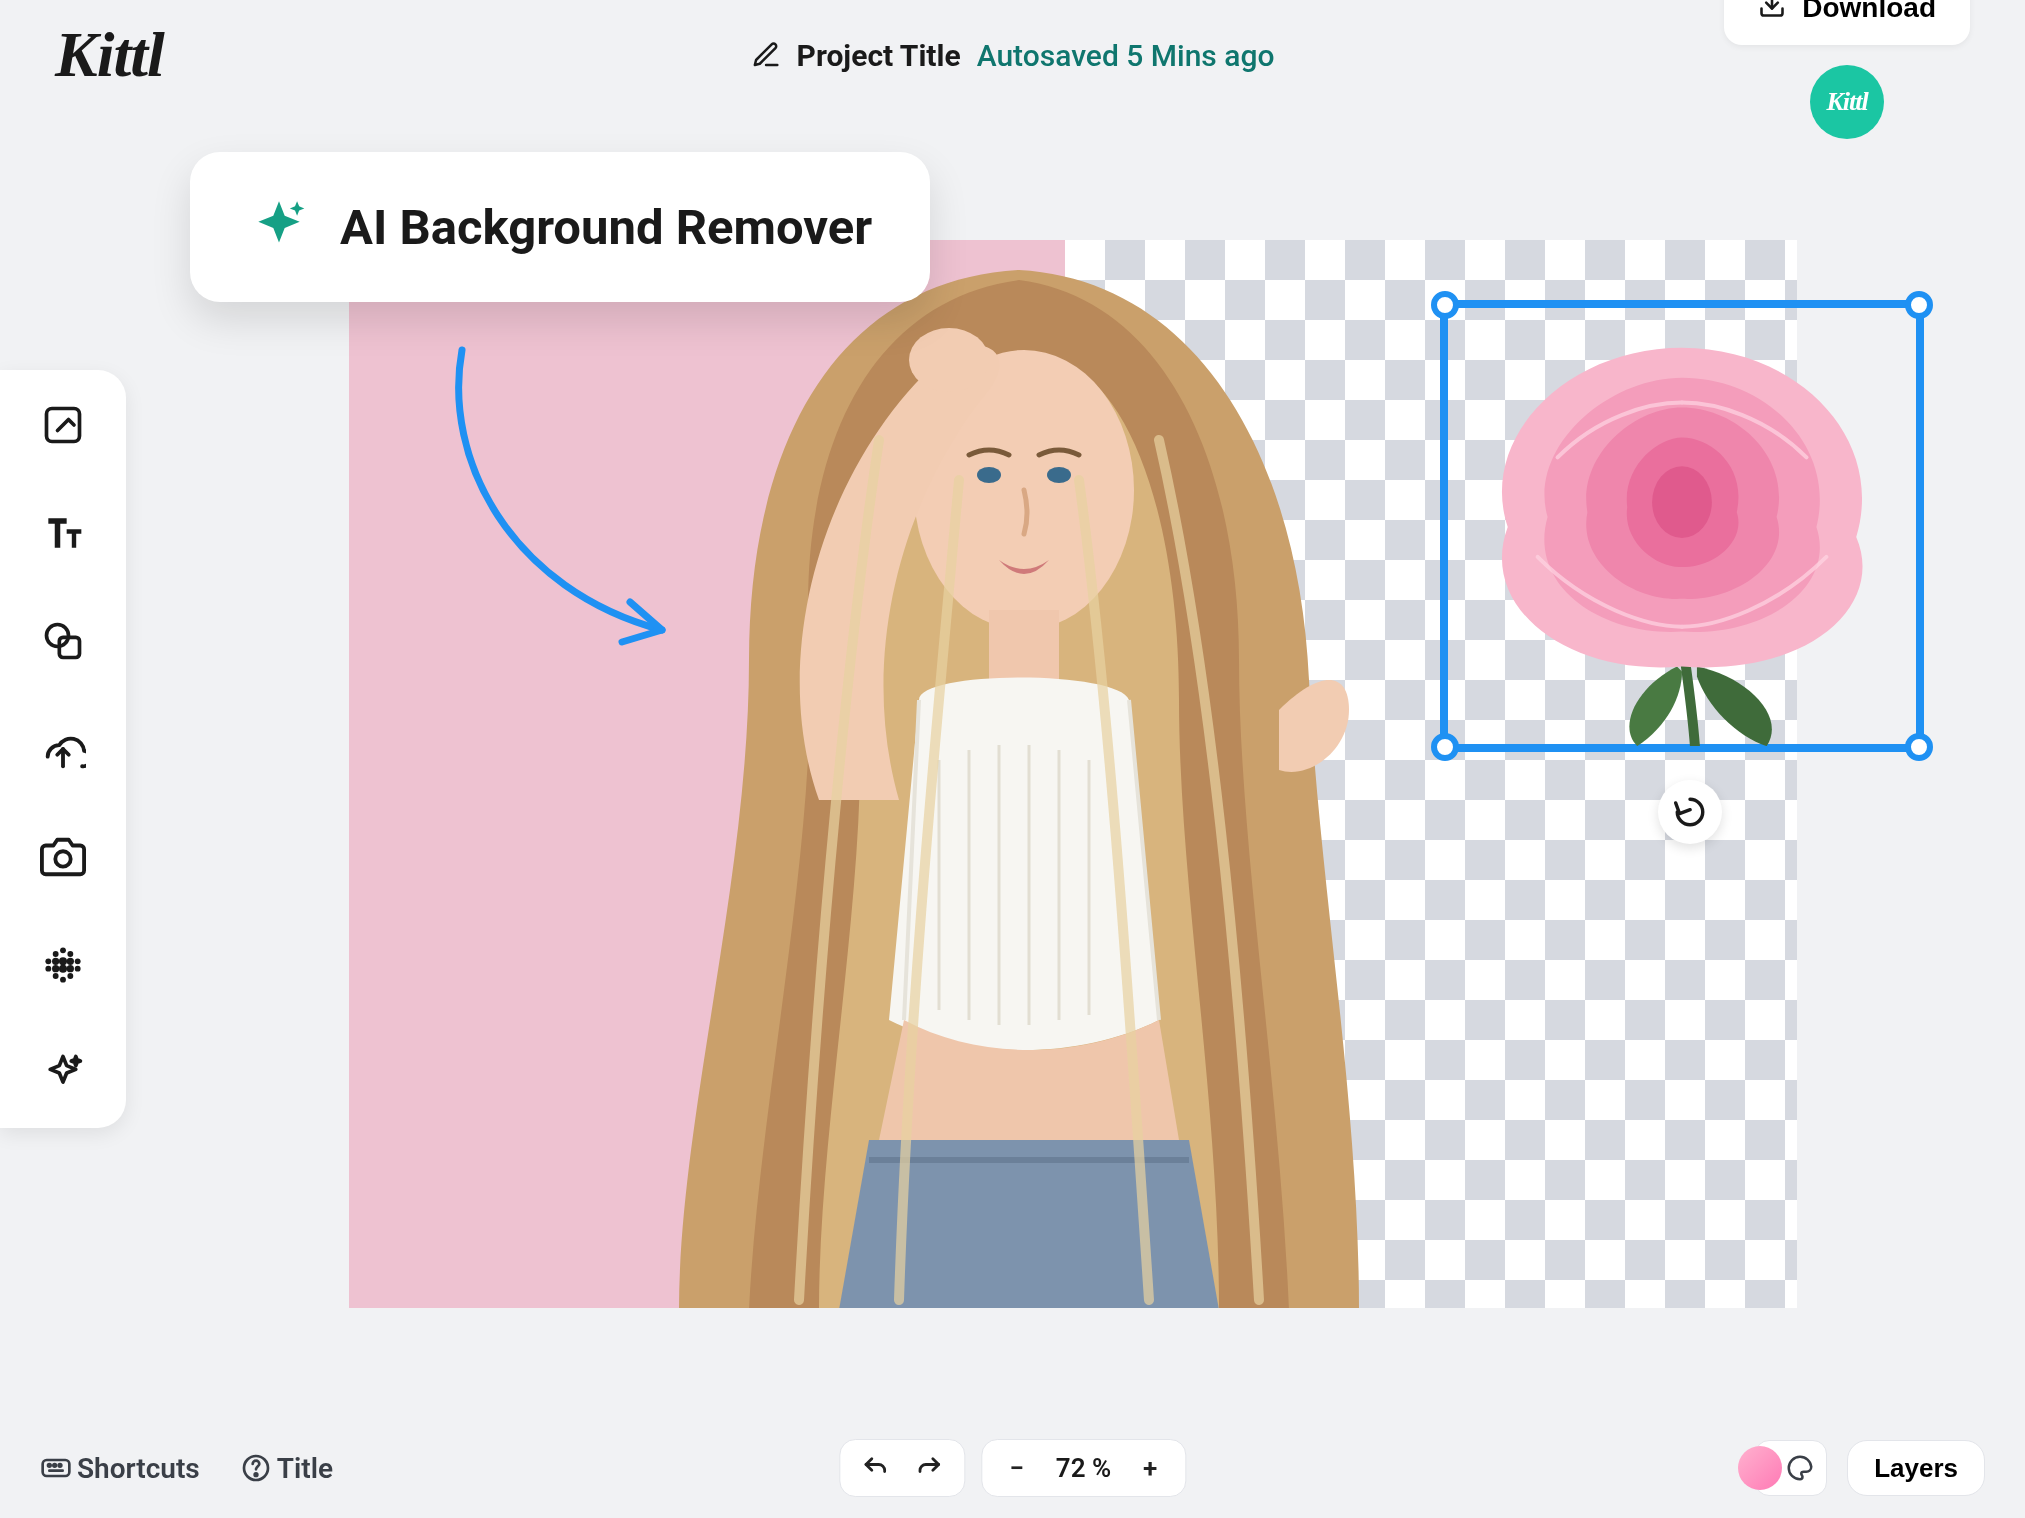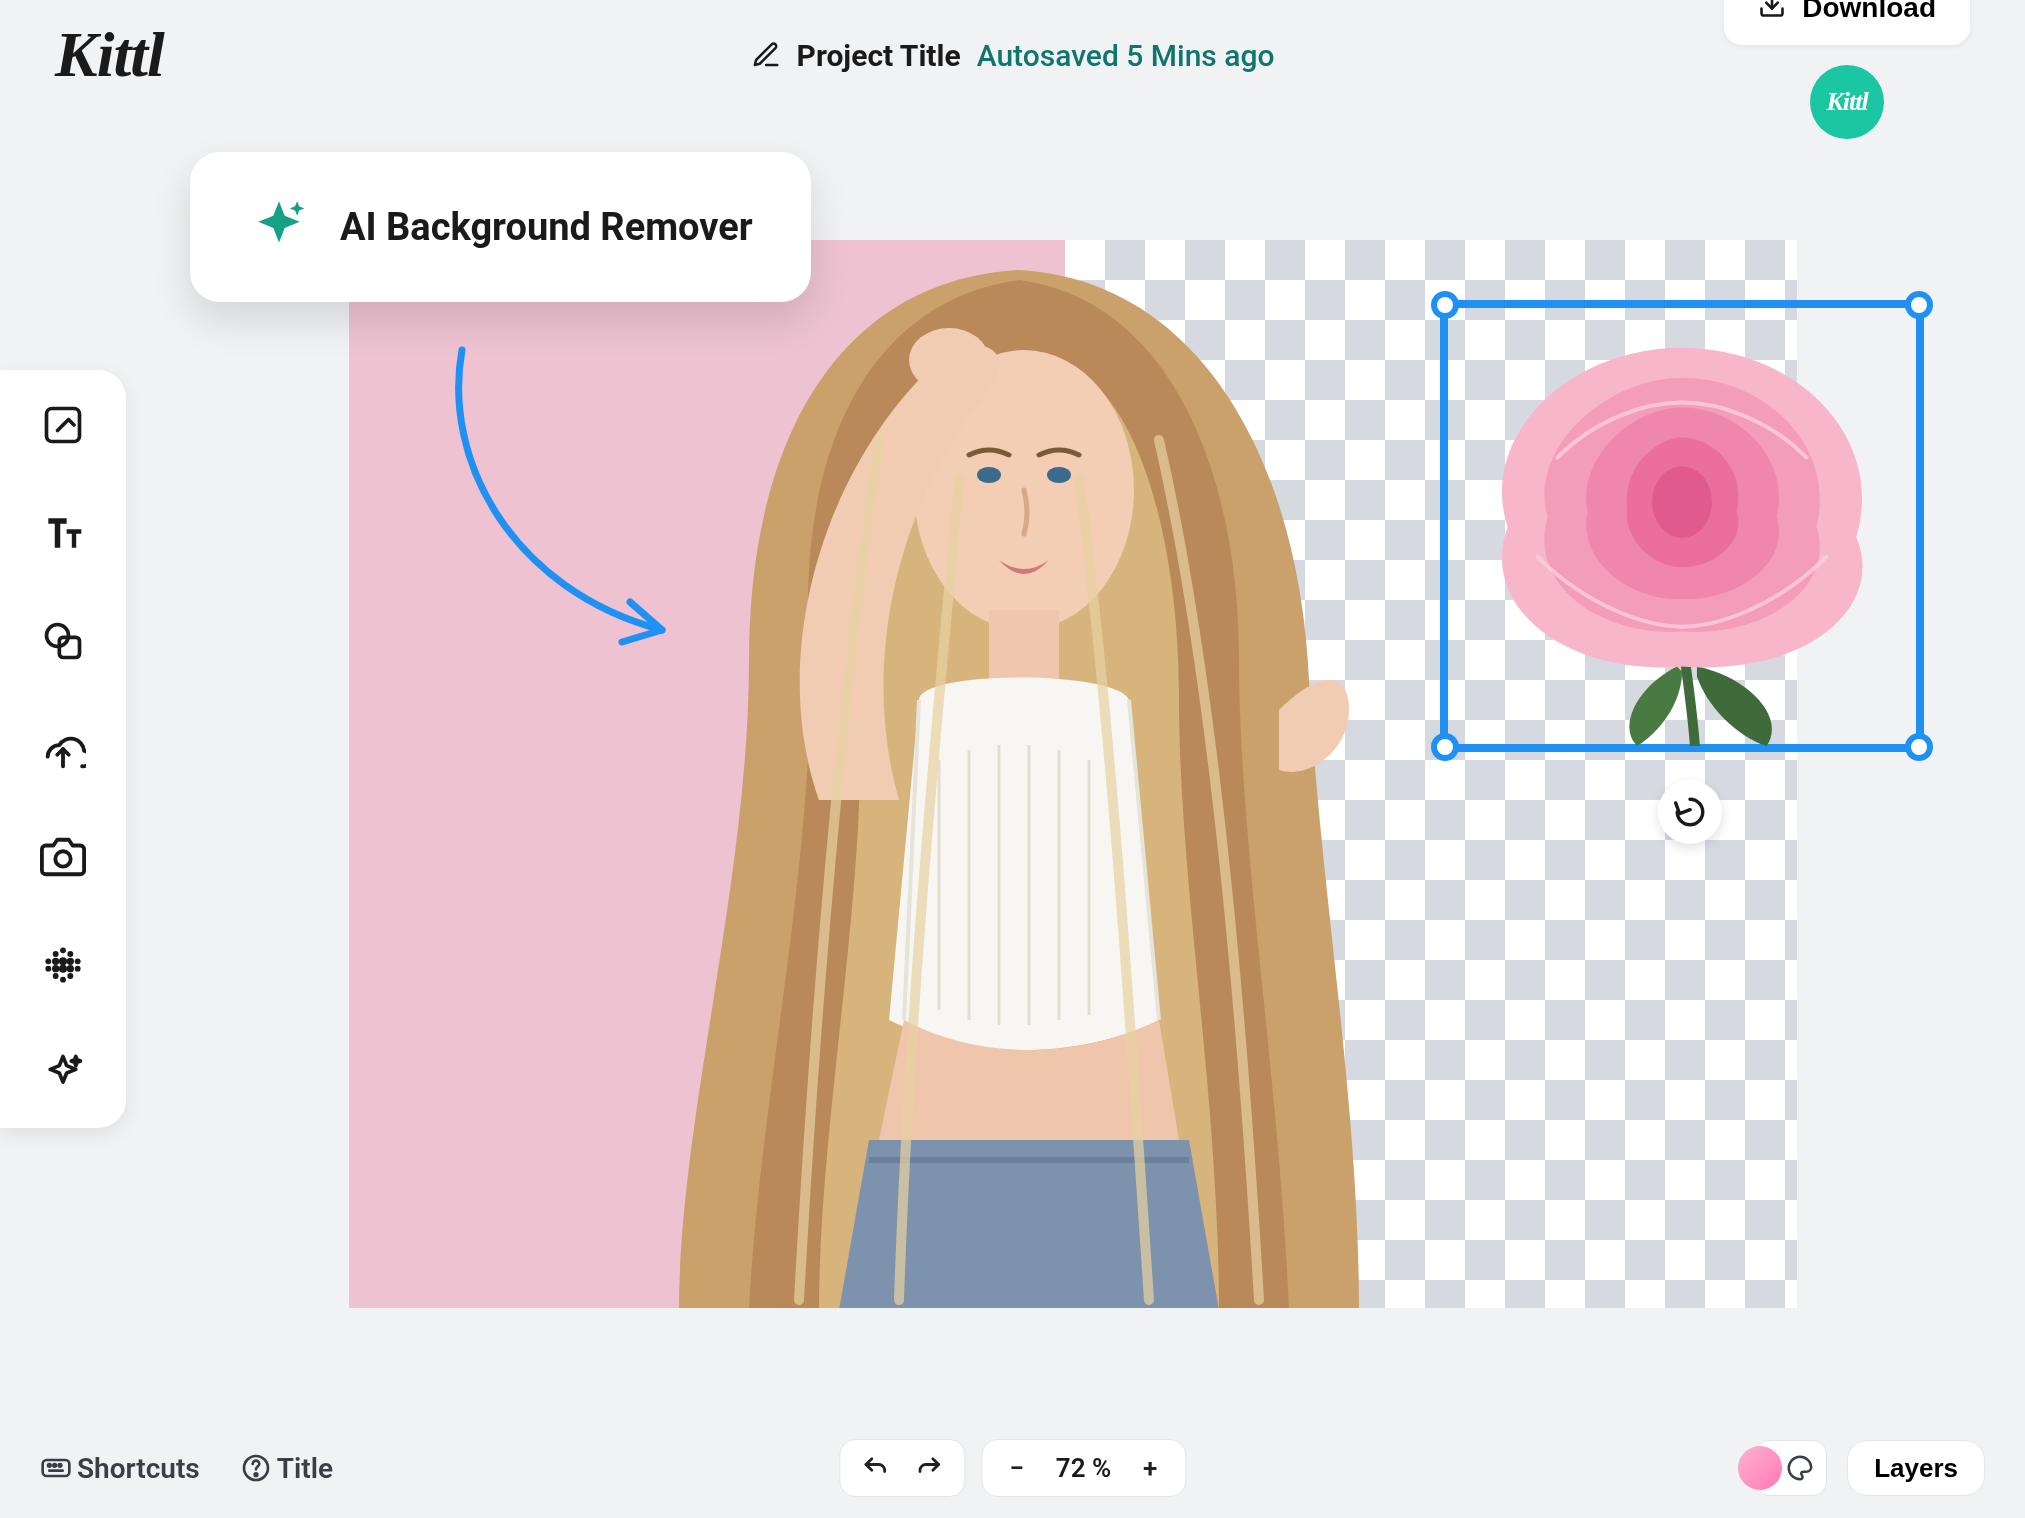--- a/index.html
+++ b/index.html
@@ -123,7 +123,7 @@
     color: #16a085;
   }
   .feature-card .label {
-    font-size: 38px;
+    font-size: 49px;
     font-weight: 700;
   }
 

